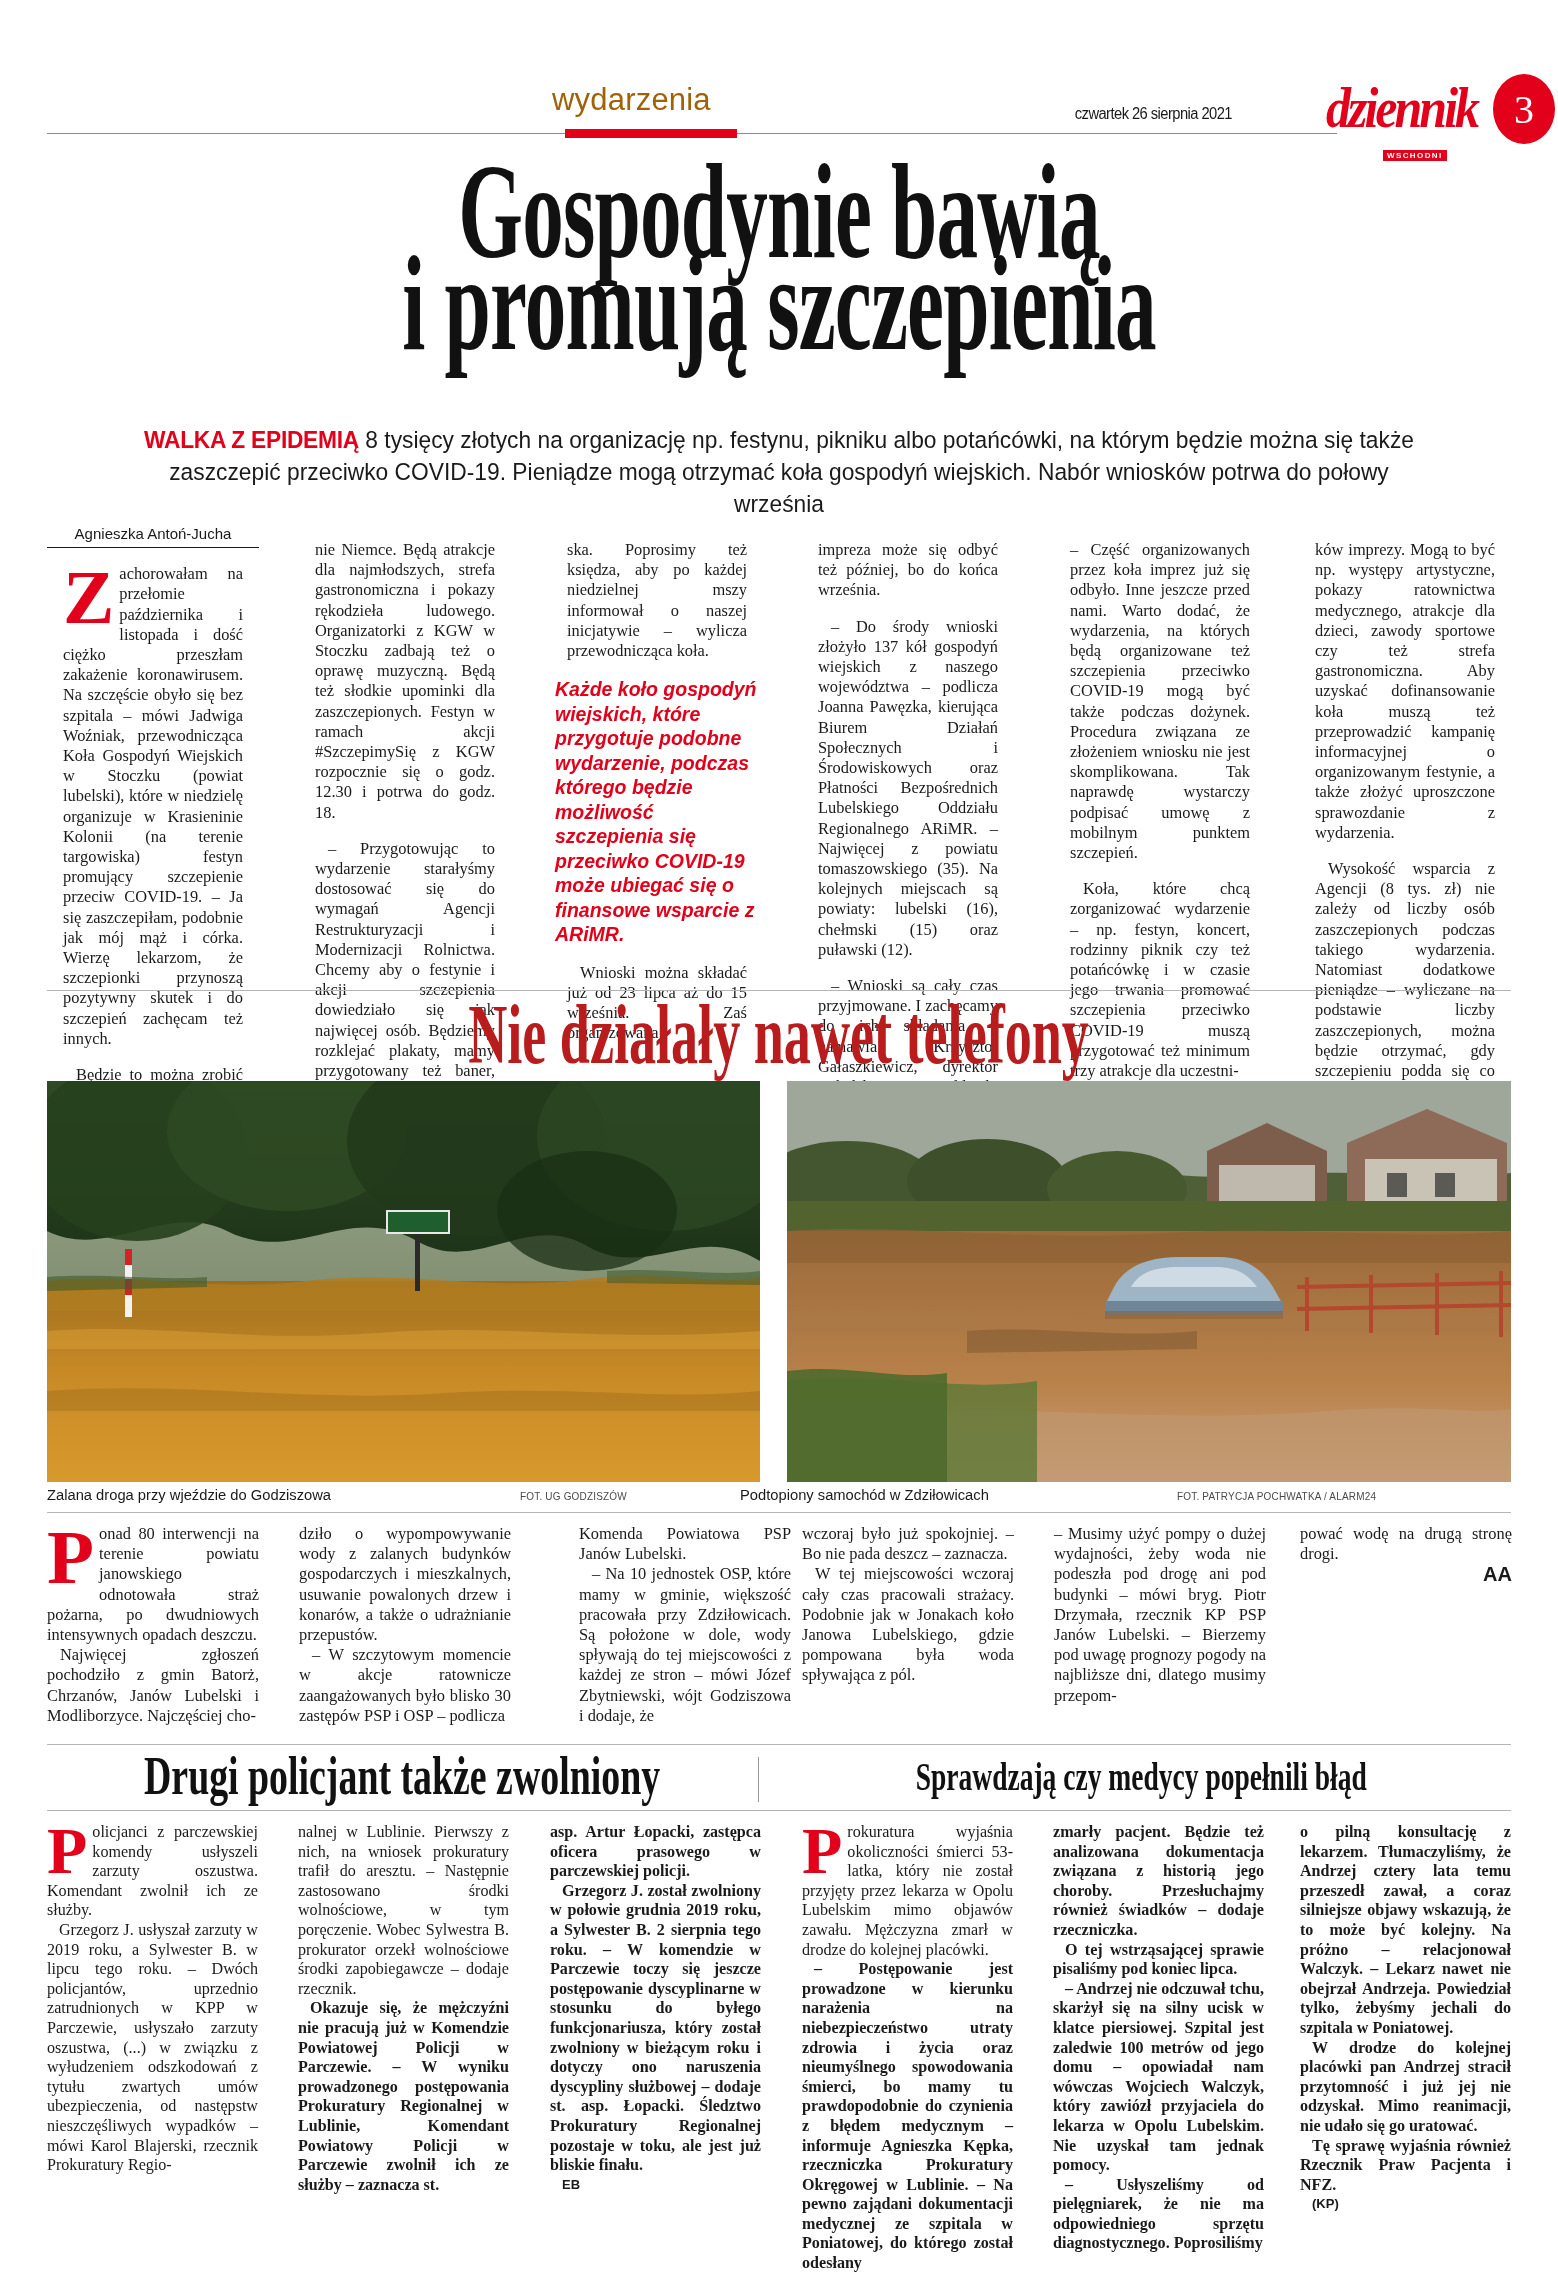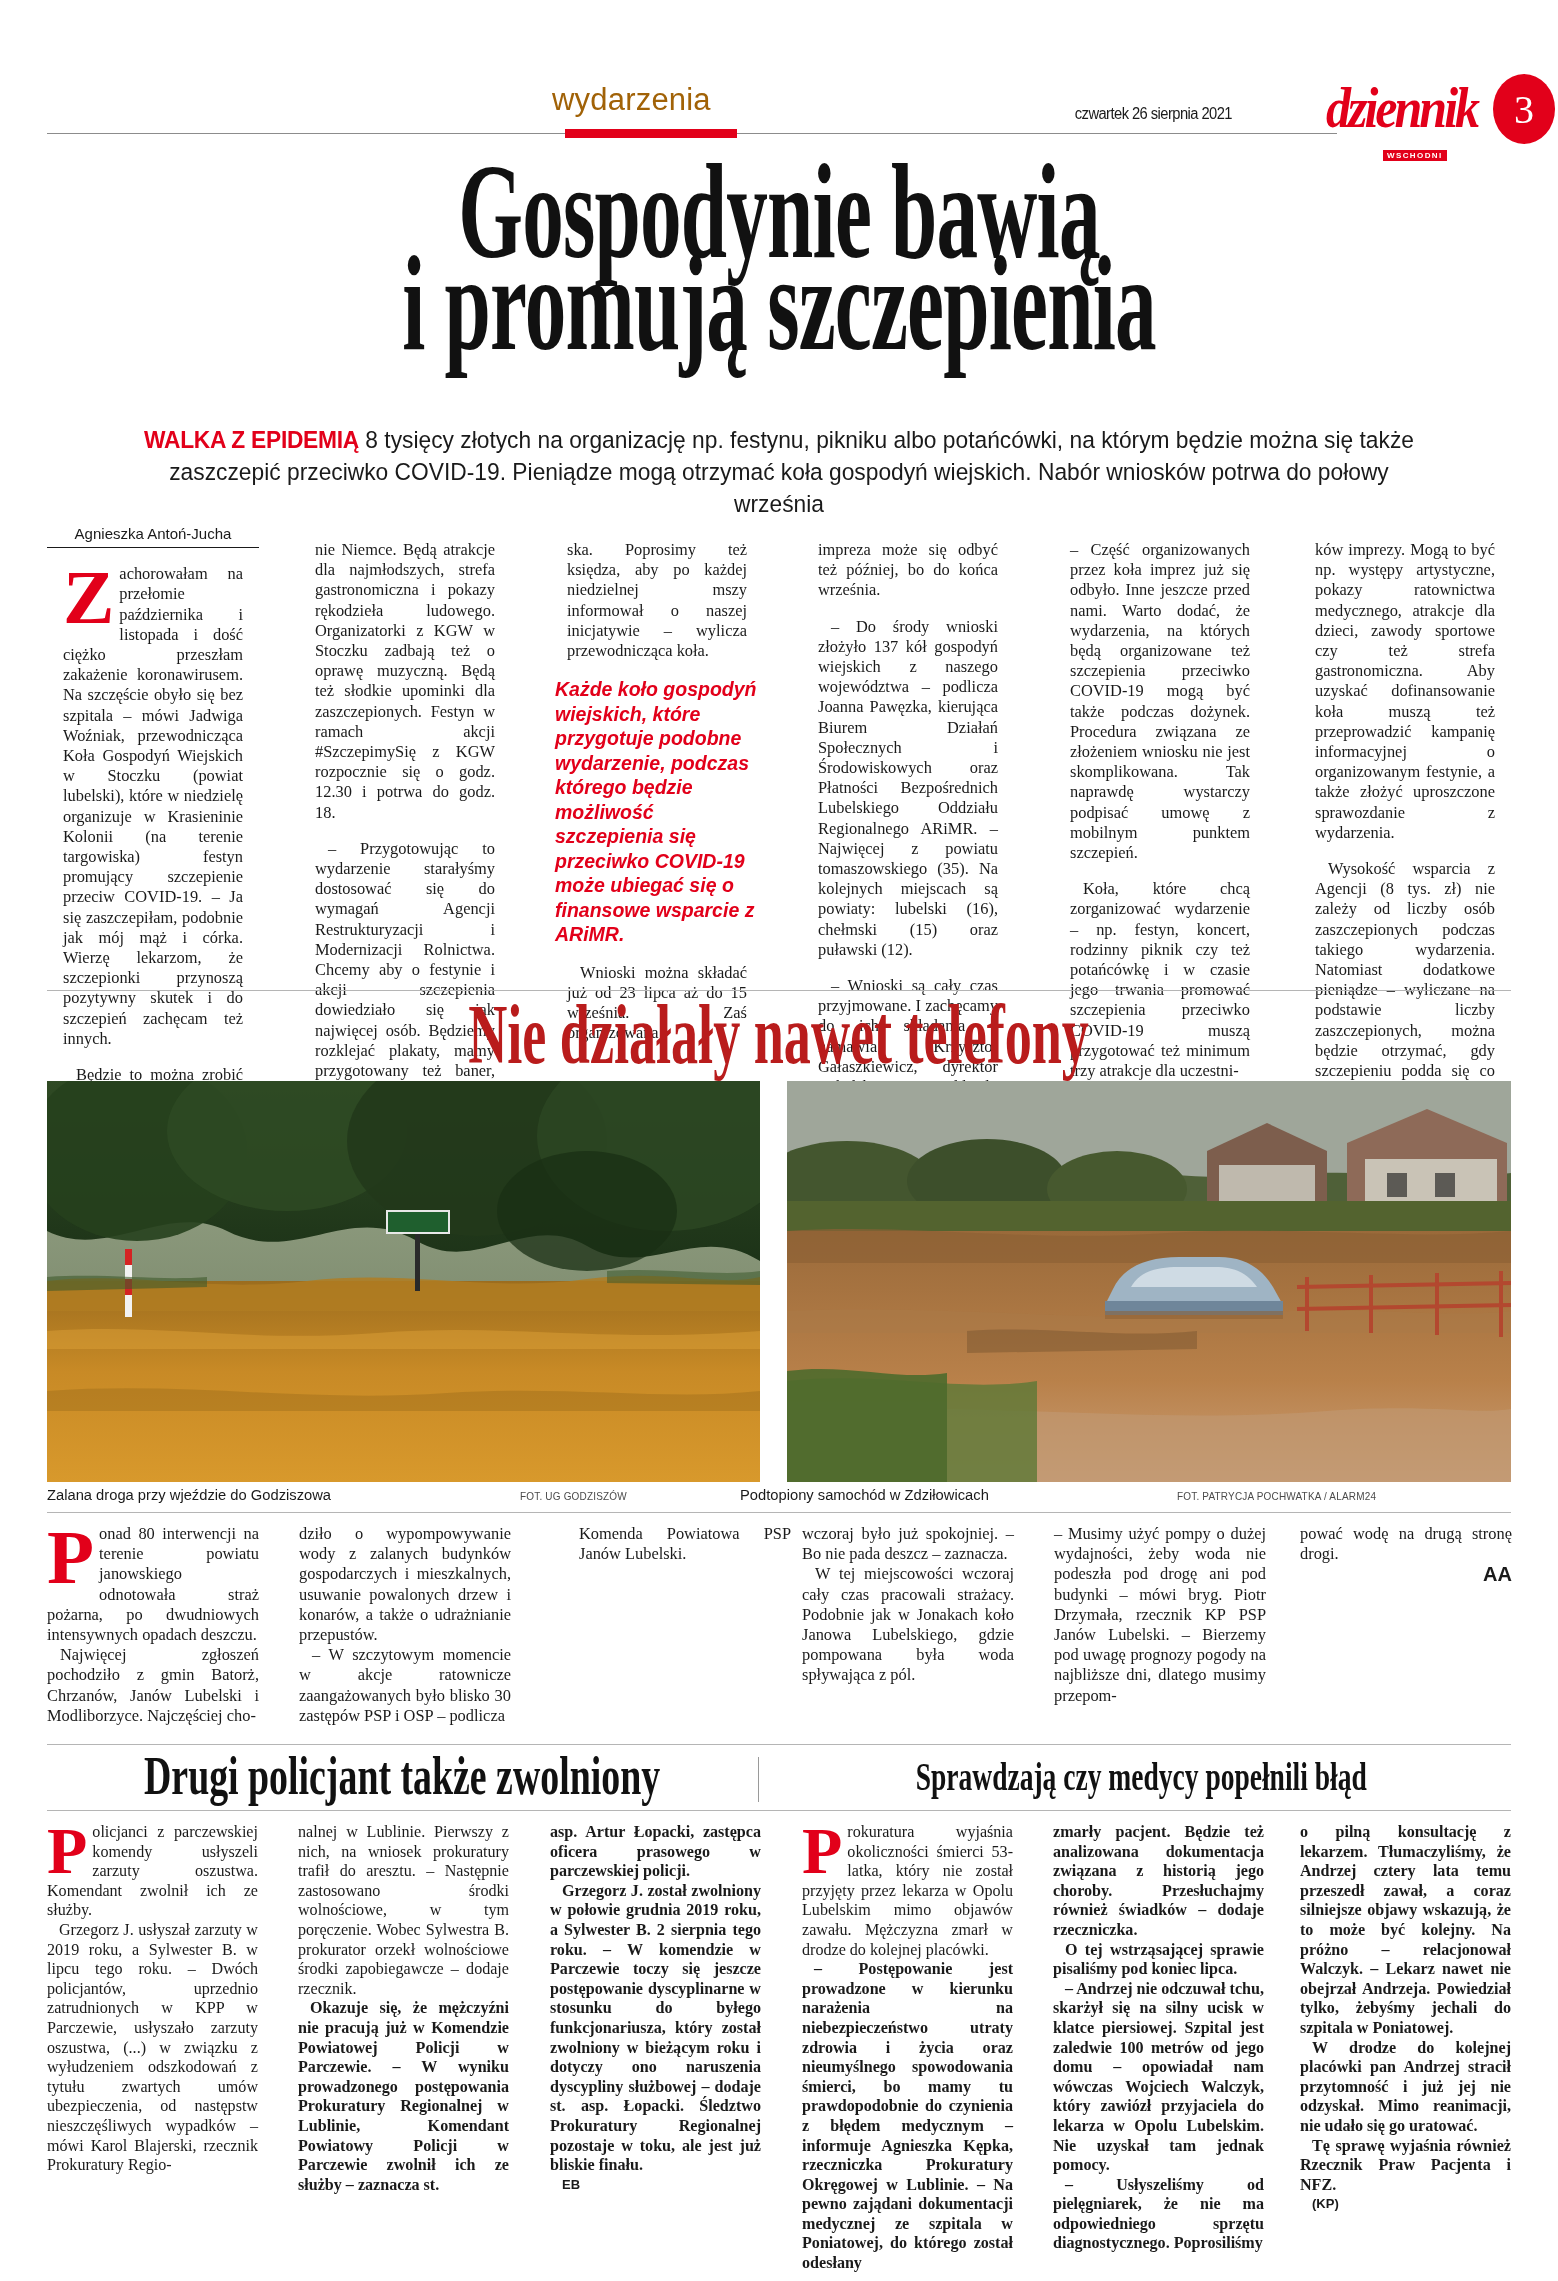--- a/index.html
+++ b/index.html
@@ -341,6 +341,7 @@
     </div>
     <div class="col2 d3">
       <p class="noind">Komenda Powiatowa PSP Janów Lubelski.</p>
+      <p>– Na 10 jednostek OSP, które mamy w gminie, większość pracowała przy Zdziłowicach. Są położone w dole, wody spływają do tej miejscowości z każdej ze stron – mówi Józef Zbytniewski, wójt Godziszowa i dodaje, że</p>
     </div>
     <div class="col2 d4">
       <p class="noind">wczoraj było już spokojniej. – Bo nie pada deszcz – zaznacza.</p>

